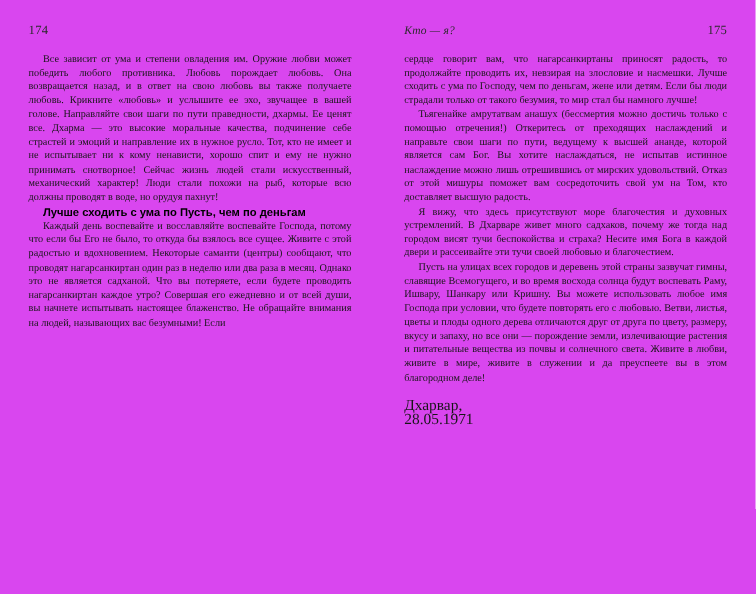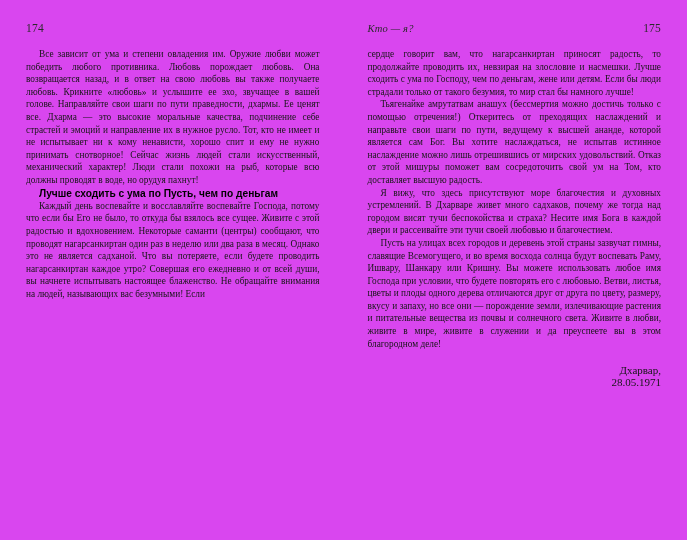--- a/index.html
+++ b/index.html
@@ -124,7 +124,7 @@
         <span class="folio">175</span>
       </div>
       <div class="body-col">
-        <p class="no-indent">сердце говорит вам, что нагарсанкиртан приносят радость, то продолжайте проводить их, невзирая на злословие и насмешки. Лучше сходить с ума по Господу, чем по деньгам, жене или детям. Если бы люди страдали только от такого безумия, то мир стал бы намного лучше!</p>
+        <p class="no-indent">сердце говорит вам, что нагарсанкиртаны приносят радость, то продолжайте проводить их, невзирая на злословие и насмешки. Лучше сходить с ума по Господу, чем по деньгам, жене или детям. Если бы люди страдали только от такого безумия, то мир стал бы намного лучше!</p>
         <p>Тьягенайке амрутатвам анашух (бессмертия можно достичь только с помощью отречения!) Откеритесь от преходящих наслаждений и направьте свои шаги по пути, ведущему к высшей ананде, которой является сам Бог. Вы хотите наслаждаться, не испытав истинное наслаждение можно лишь отрешившись от мирских удовольствий. Отказ от этой мишуры поможет вам сосредоточить свой ум на Том, кто доставляет высшую радость.</p>
         <p>Я вижу, что здесь присутствуют море благочестия и духовных устремлений. В Дхарваре живет много садхаков, почему же тогда над городом висят тучи беспокойства и страха? Несите имя Бога в каждой двери и рассеивайте эти тучи своей любовью и благочестием.</p>
         <p>Пусть на улицах всех городов и деревень этой страны зазвучат гимны, славящие Всемогущего, и во время восхода солнца будут воспевать Раму, Ишвару, Шанкару или Кришну. Вы можете использовать любое имя Господа при условии, что будете повторять его с любовью. Ветви, листья, цветы и плоды одного дерева отличаются друг от друга по цвету, размеру, вкусу и запаху, но все они — порождение земли, излечивающие растения и питательные вещества из почвы и солнечного света. Живите в любви, живите в мире, живите в служении и да преуспеете вы в этом благородном деле!</p>

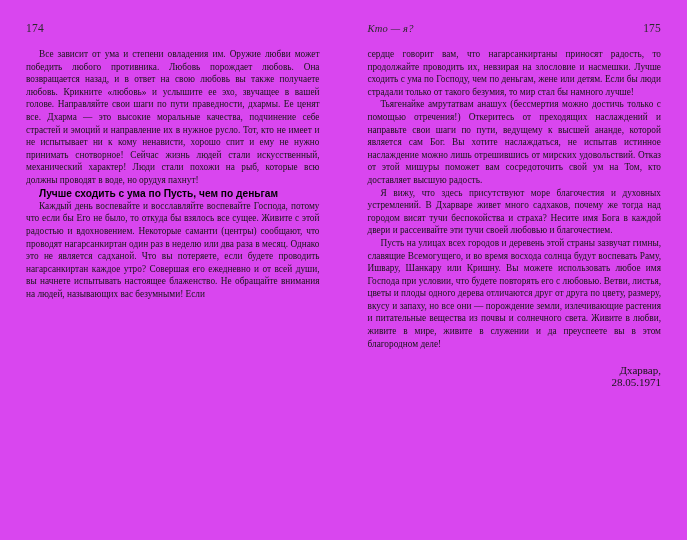--- a/index.html
+++ b/index.html
@@ -91,8 +91,7 @@
   }
   .signature {
     margin-top: 14px;
-    text-align: right;
-    font-size: 11px;
+    font-size: 14px;
     line-height: 12.2px;
     font-style: normal;
   }

